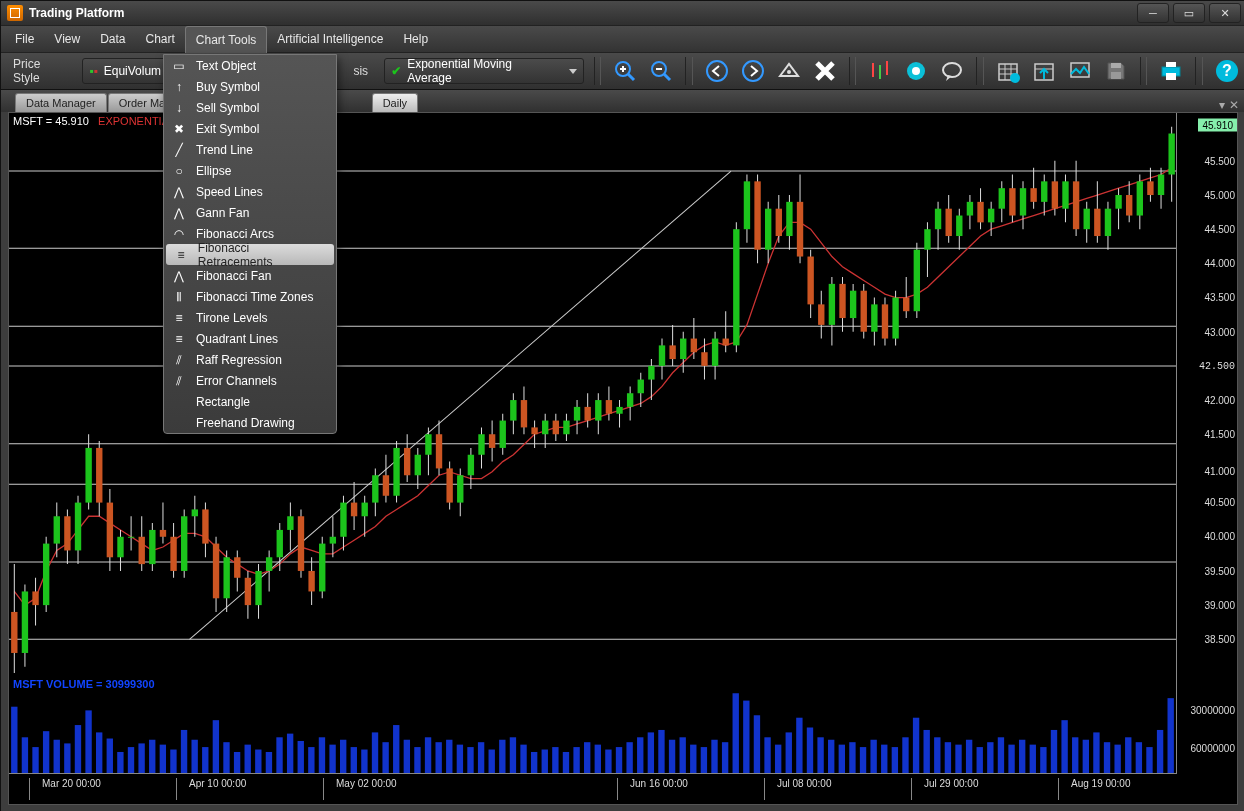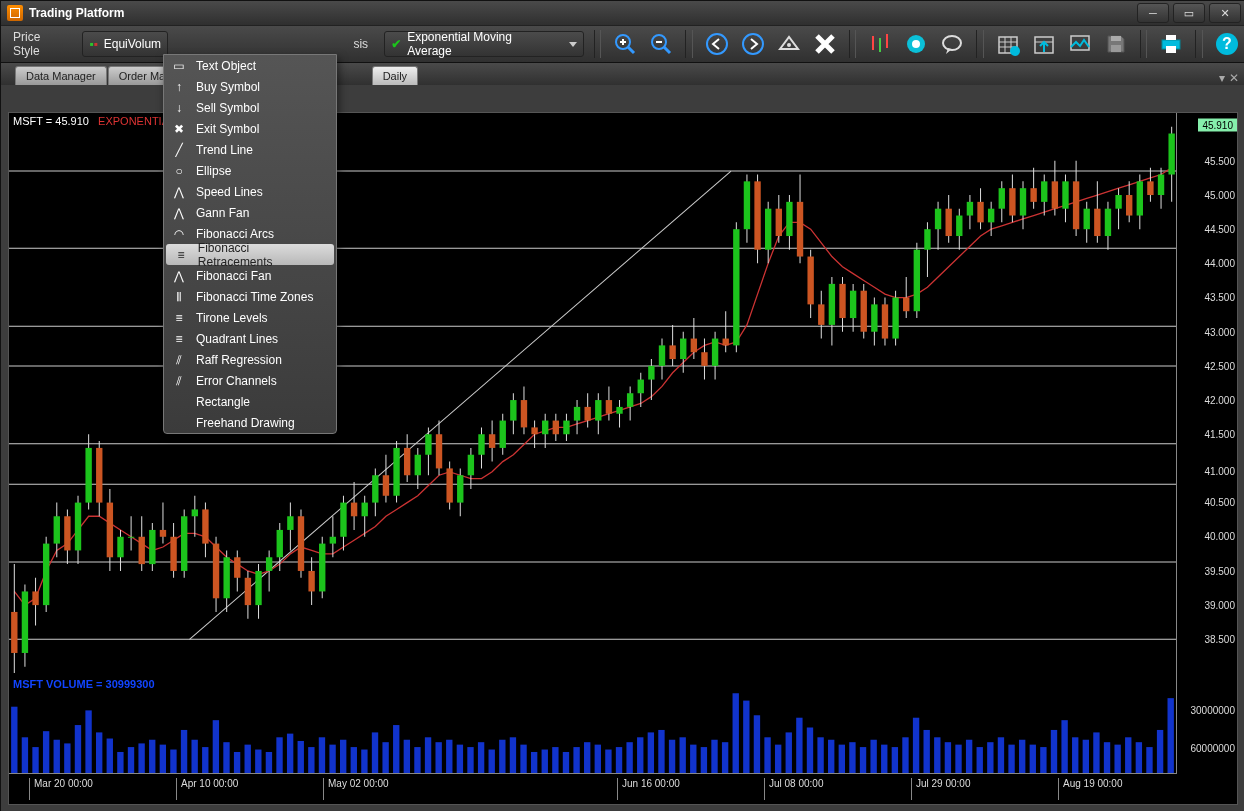--- a/index.html
+++ b/index.html
@@ -55,6 +55,15 @@
     </div>
   </div>
 
+  <div class="menubar">
+    <div class="menuitem">File</div>
+    <div class="menuitem">View</div>
+    <div class="menuitem">Data</div>
+    <div class="menuitem">Chart</div>
+    <div class="menuitem open">Chart Tools</div>
+    <div class="menuitem">Artificial Intelligence</div>
+    <div class="menuitem">Help</div>
+  </div>
 
   <div class="toolbar">
     <div class="txtlbl">Price Style</div>

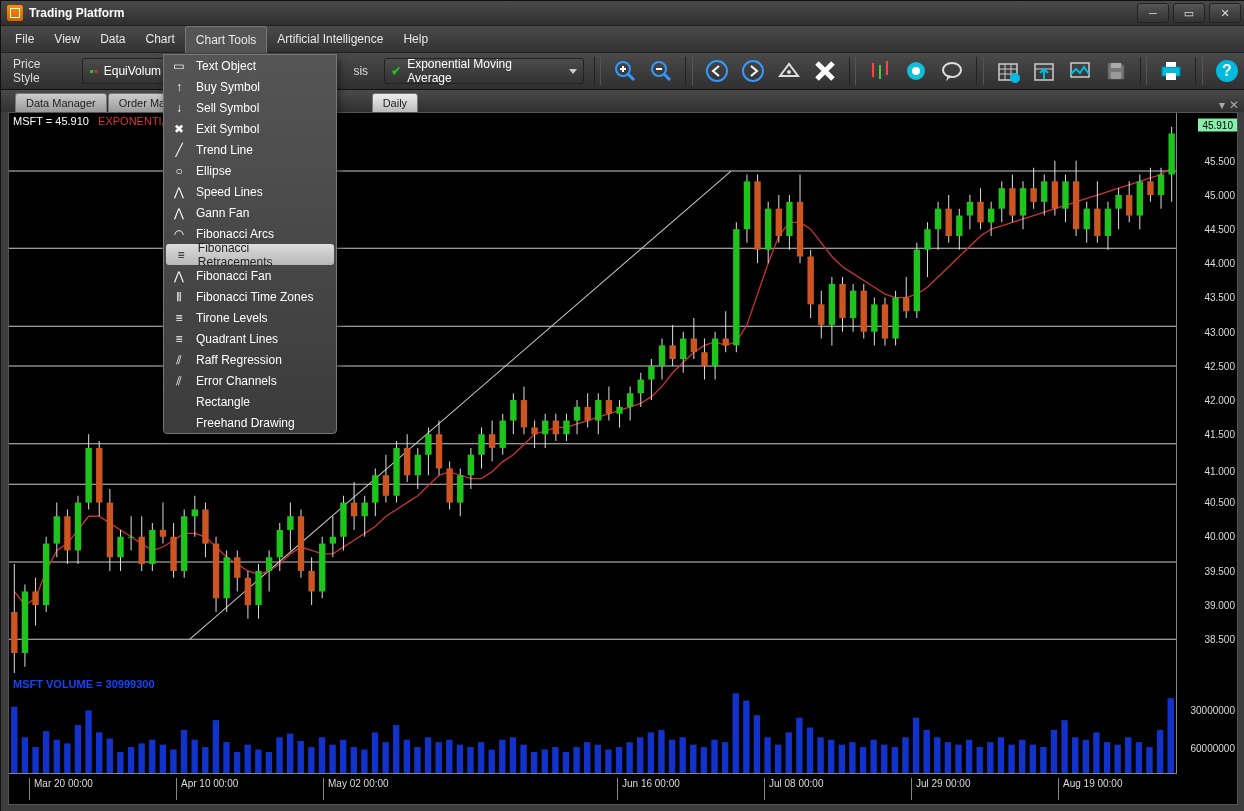--- a/index.html
+++ b/index.html
@@ -557,7 +557,7 @@
         <div class="ytick" style="top: 150.244px;">44.000</div>
         <div class="ytick" style="top: 184.39px;">43.500</div>
         <div class="ytick" style="top: 218.537px;">43.000</div>
-        <div class="ytick" style="top: 252.683px;">42.500</div>
+        <div class="ytick" style="top: 252.683px; font-family: Liberation Mono, monospace;">42.500</div>
         <div class="ytick" style="top: 286.829px;">42.000</div>
         <div class="ytick" style="top: 320.976px;">41.500</div>
         <div class="ytick" style="top: 358px;">41.000</div>

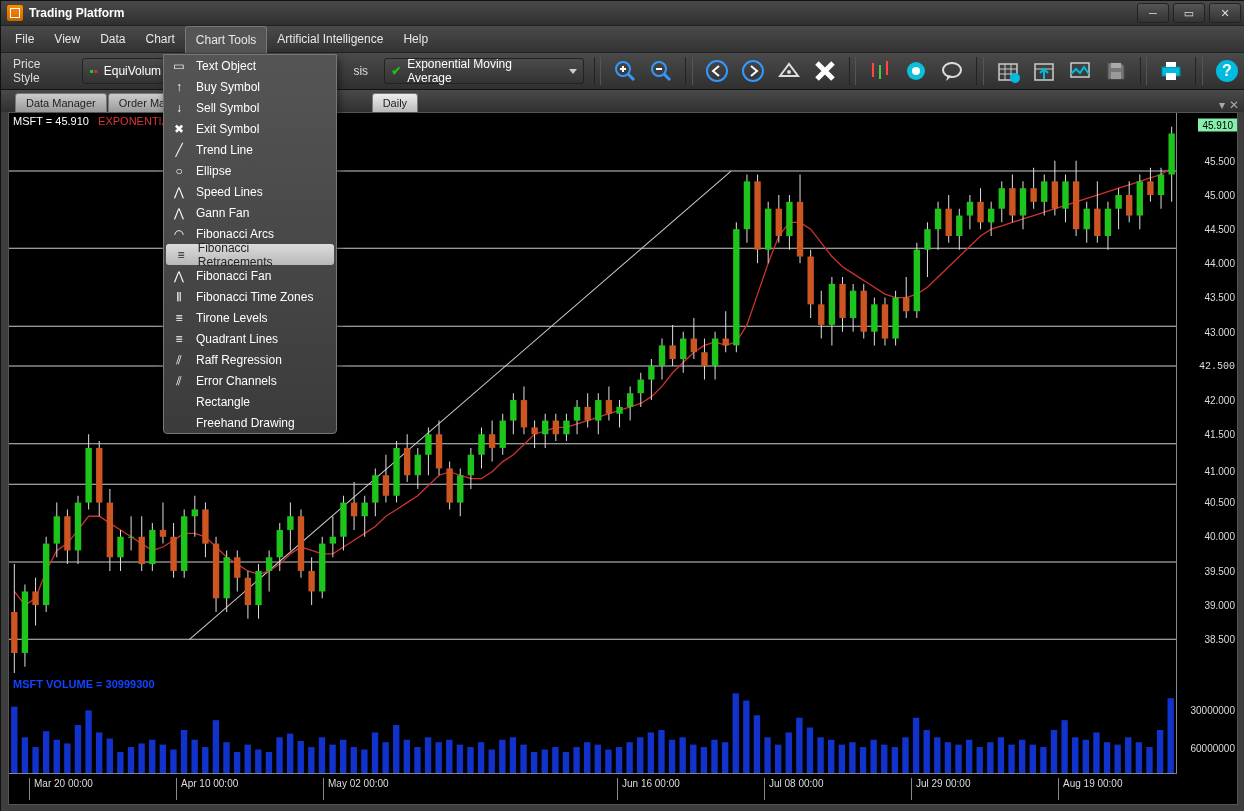--- a/index.html
+++ b/index.html
@@ -29,7 +29,7 @@
 .ytick{position:absolute;right:2px;font-size:10px;color:#ddd;transform:translateY(-50%)}
 .ytick.cur{background:#86efac;color:#000;padding:1px 4px;right:0}
 .xaxis{position:absolute;left:0;right:60px;bottom:0;height:30px;border-top:1px solid #888;background:#000}
-.xtick{position:absolute;top:4px;font-size:10px;color:#ddd;border-left:1px solid #888;padding-left:4px;height:22px}
+.xtick{position:absolute;top:4px;font-size:10px;color:#ddd;border-left:1px solid #888;padding-left:12px;height:22px}
 .plot{position:absolute;left:0;right:60px;top:0;bottom:30px}
 .volcan{position:absolute;left:0;right:60px;bottom:30px;height:85px}
 .dropdown{position:absolute;left:162px;top:53px;width:172px;background:linear-gradient(#555,#3b3b3b);border:1px solid #777;border-radius:0 0 4px 4px;z-index:50;box-shadow:2px 4px 8px rgba(0,0,0,.5)}

